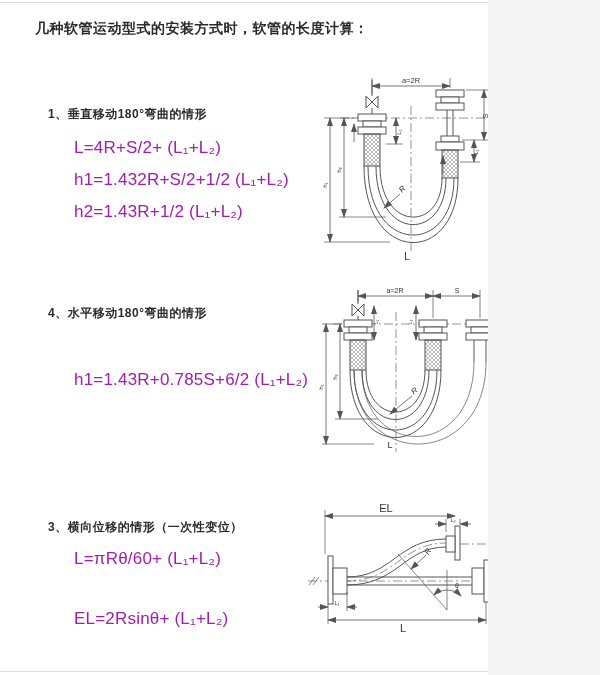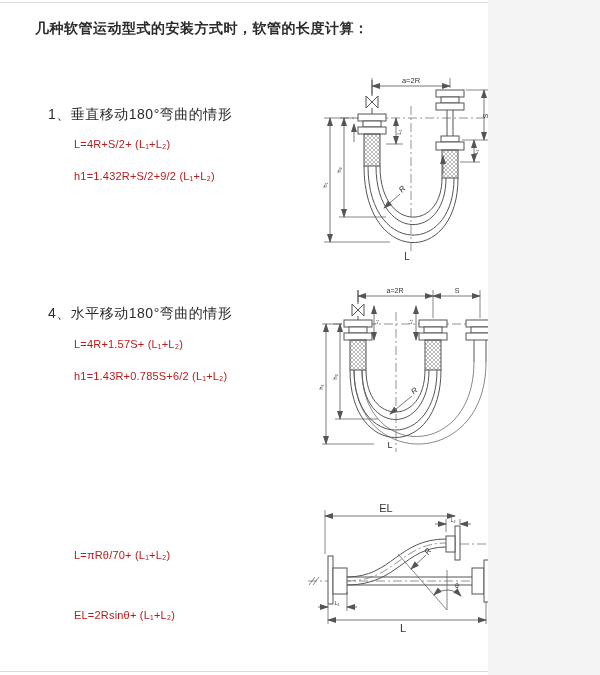--- a/index.html
+++ b/index.html
@@ -13,7 +13,7 @@
     letter-spacing:.5px;white-space:nowrap;
   }
   .sec-heading{
-    position:absolute;font-size:14px;font-weight:400;letter-spacing:.5px;white-space:nowrap;
+    position:absolute;font-size:12px;font-weight:700;letter-spacing:.5px;white-space:nowrap;
   }
   .formula{
     position:absolute;font-size:11px;font-weight:400;letter-spacing:.2px;white-space:nowrap;

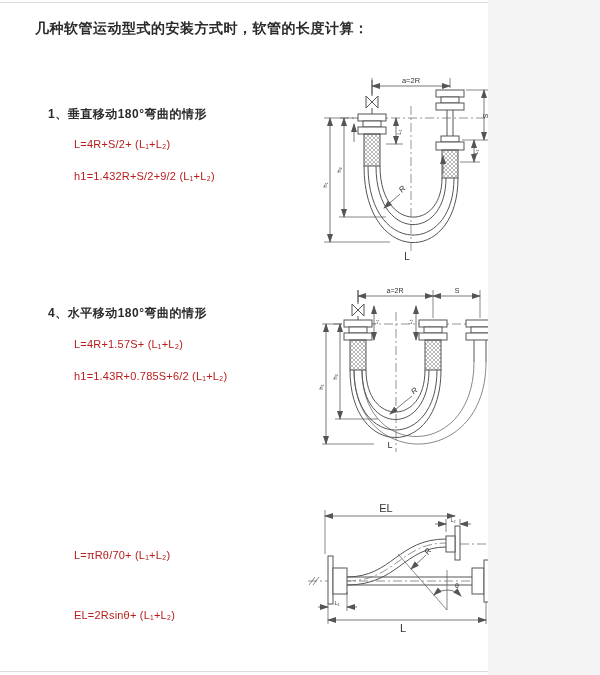--- a/index.html
+++ b/index.html
@@ -16,8 +16,8 @@
     position:absolute;font-size:12px;font-weight:700;letter-spacing:.5px;white-space:nowrap;
   }
   .formula{
-    position:absolute;font-size:11px;font-weight:400;letter-spacing:.2px;white-space:nowrap;
-    color:#b91c1c;
+    position:absolute;font-size:17px;font-weight:400;letter-spacing:.2px;white-space:nowrap;
+    color:#a21caf;
   }
   .diagram{position:absolute;}
   svg text{

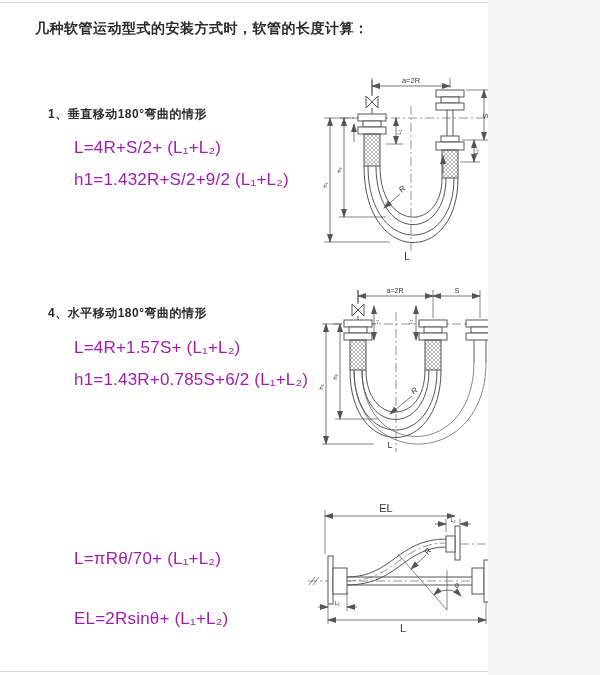--- a/index.html
+++ b/index.html
@@ -53,7 +53,7 @@
 
   <div class="sec-heading" style="left:48px;top:106px">1、垂直移动180°弯曲的情形</div>
   <div class="formula" style="left:74px;top:138px">L=4R+S/2+ (L₁+L₂)</div>
-  <div class="formula" style="left:74px;top:170px">h1=1.432R+S/2+9/2 (L₁+L₂)</div>
+  <div class="formula" style="left:74px;top:170px">h1=1.432R+S/2+1/2 (L₁+L₂)</div>
 
   <div class="sec-heading" style="left:48px;top:305px">4、水平移动180°弯曲的情形</div>
   <div class="formula" style="left:74px;top:338px">L=4R+1.57S+ (L₁+L₂)</div>

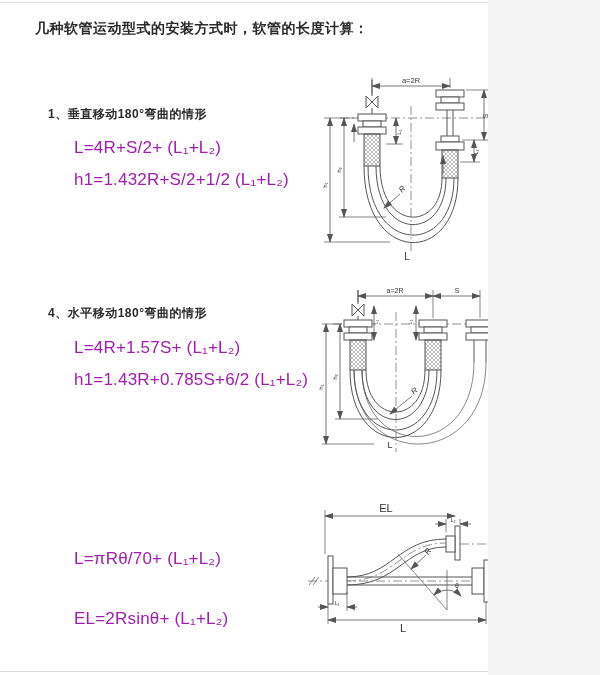--- a/index.html
+++ b/index.html
@@ -54,6 +54,7 @@
   <div class="sec-heading" style="left:48px;top:106px">1、垂直移动180°弯曲的情形</div>
   <div class="formula" style="left:74px;top:138px">L=4R+S/2+ (L₁+L₂)</div>
   <div class="formula" style="left:74px;top:170px">h1=1.432R+S/2+1/2 (L₁+L₂)</div>
+  <div class="formula" style="left:74px;top:202px">h2=1.43R+1/2 (L₁+L₂)</div>
 
   <div class="sec-heading" style="left:48px;top:305px">4、水平移动180°弯曲的情形</div>
   <div class="formula" style="left:74px;top:338px">L=4R+1.57S+ (L₁+L₂)</div>

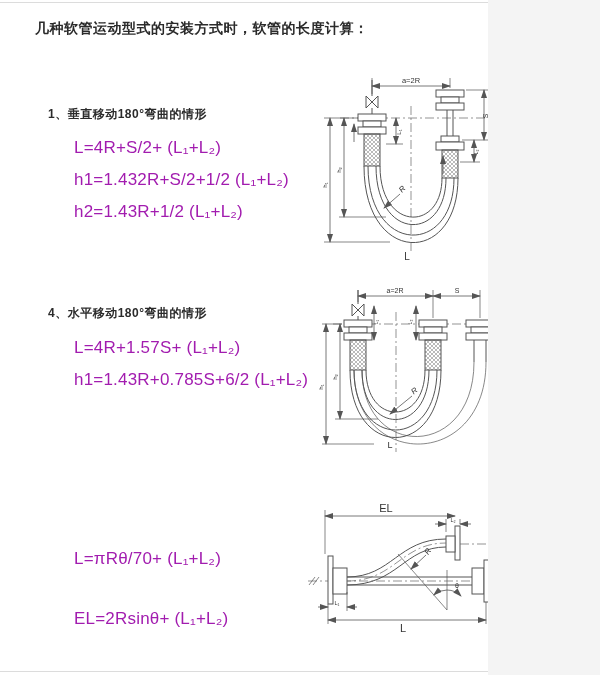--- a/index.html
+++ b/index.html
@@ -57,7 +57,6 @@
   <div class="formula" style="left:74px;top:202px">h2=1.43R+1/2 (L₁+L₂)</div>
 
   <div class="sec-heading" style="left:48px;top:305px">4、水平移动180°弯曲的情形</div>
-  <div class="formula" style="left:74px;top:338px">L=4R+1.57S+ (L₁+L₂)</div>
   <div class="formula" style="left:74px;top:370px">h1=1.43R+0.785S+6/2 (L₁+L₂)</div>
 
   <div class="formula" style="left:74px;top:549px">L=πRθ/70+ (L₁+L₂)</div>

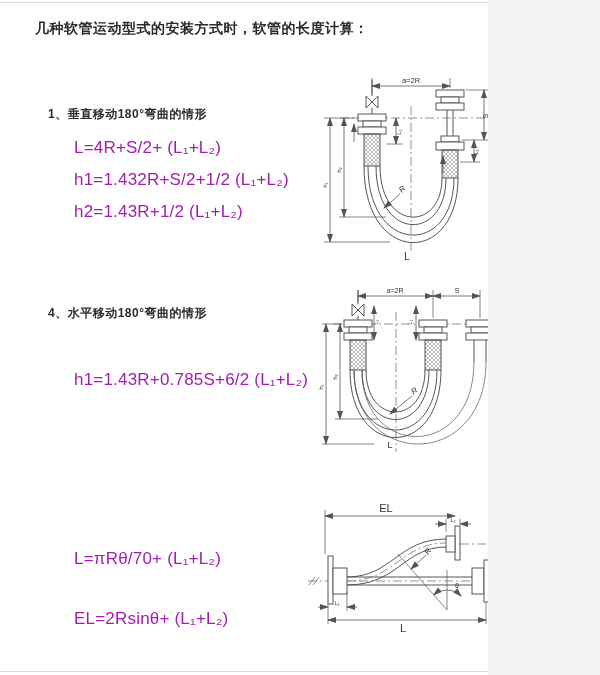--- a/index.html
+++ b/index.html
@@ -59,6 +59,7 @@
   <div class="sec-heading" style="left:48px;top:305px">4、水平移动180°弯曲的情形</div>
   <div class="formula" style="left:74px;top:370px">h1=1.43R+0.785S+6/2 (L₁+L₂)</div>
 
+  <div class="sec-heading" style="left:48px;top:519px">3、横向位移的情形（一次性变位）</div>
   <div class="formula" style="left:74px;top:549px">L=πRθ/70+ (L₁+L₂)</div>
   <div class="formula" style="left:74px;top:609px">EL=2Rsinθ+ (L₁+L₂)</div>
 

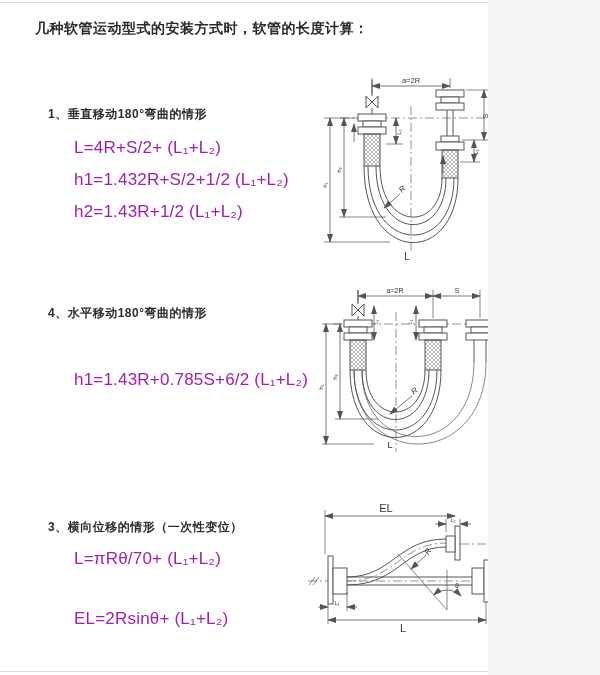--- a/index.html
+++ b/index.html
@@ -60,7 +60,7 @@
   <div class="formula" style="left:74px;top:370px">h1=1.43R+0.785S+6/2 (L₁+L₂)</div>
 
   <div class="sec-heading" style="left:48px;top:519px">3、横向位移的情形（一次性变位）</div>
-  <div class="formula" style="left:74px;top:549px">L=πRθ/70+ (L₁+L₂)</div>
+  <div class="formula" style="left:74px;top:549px">L=πRθ/60+ (L₁+L₂)</div>
   <div class="formula" style="left:74px;top:609px">EL=2Rsinθ+ (L₁+L₂)</div>
 
   <svg class="diagram" style="left:310px;top:70px" width="290" height="195" viewBox="0 0 290 195">

